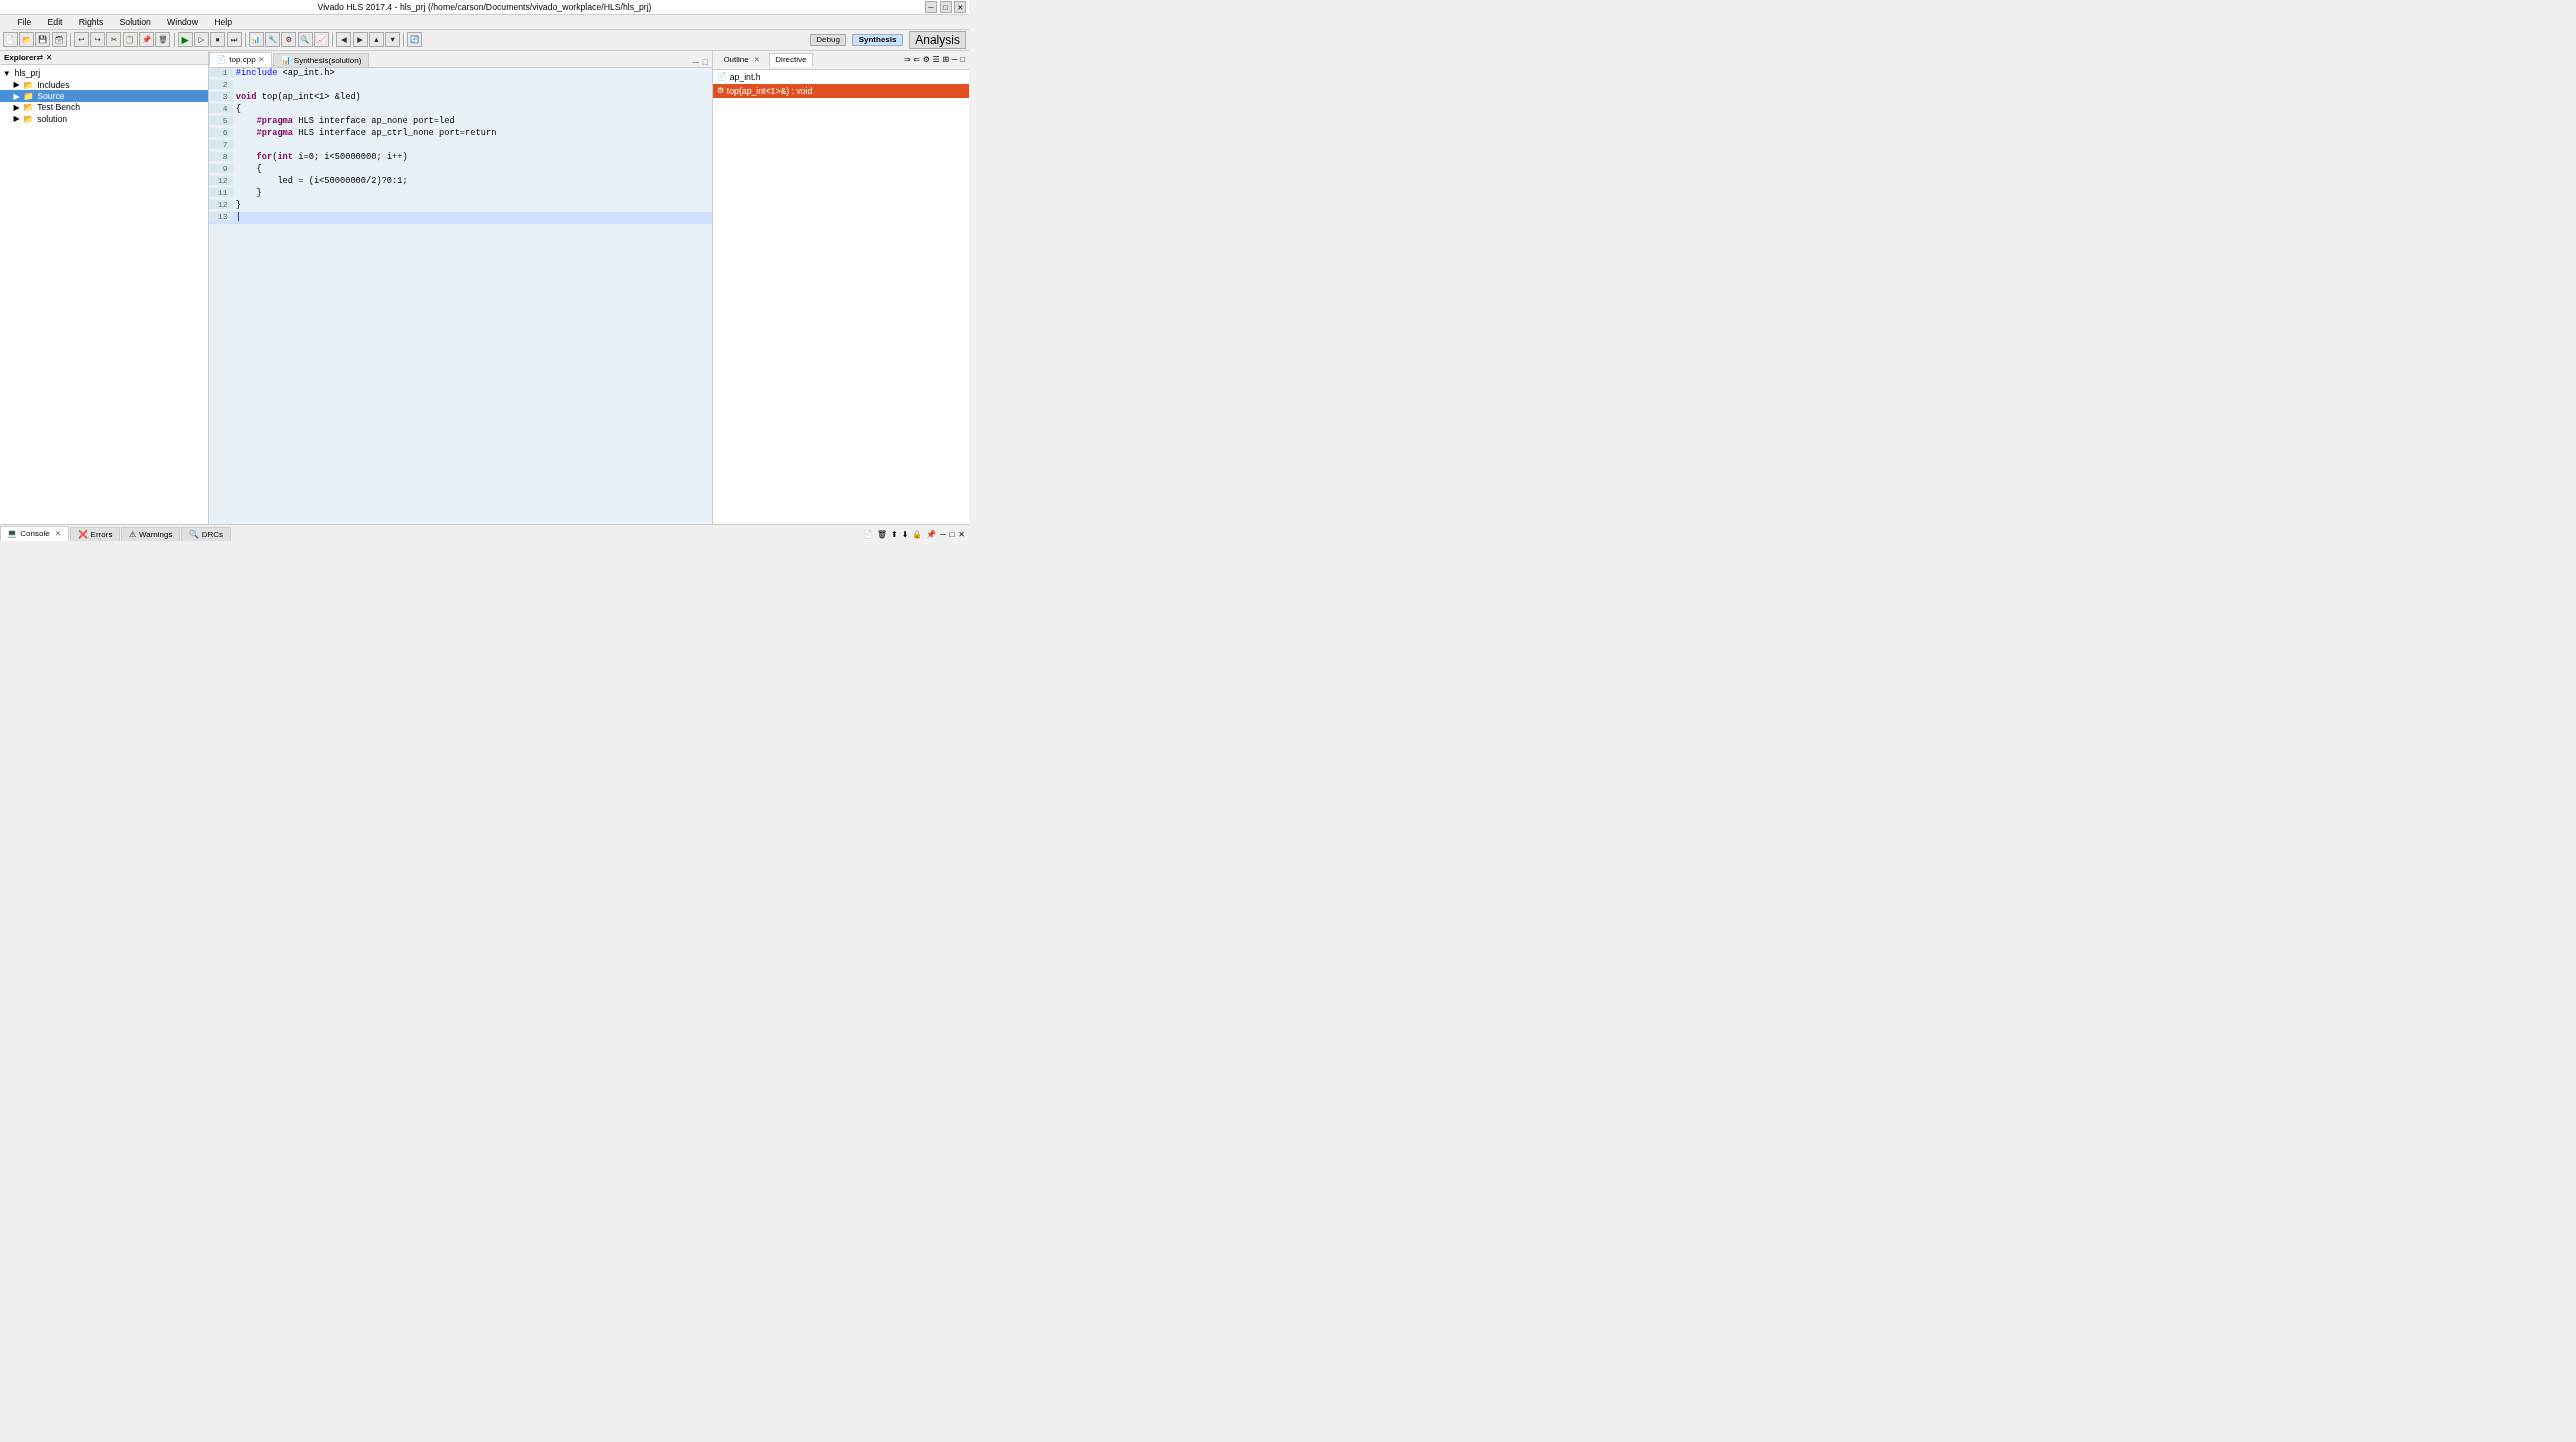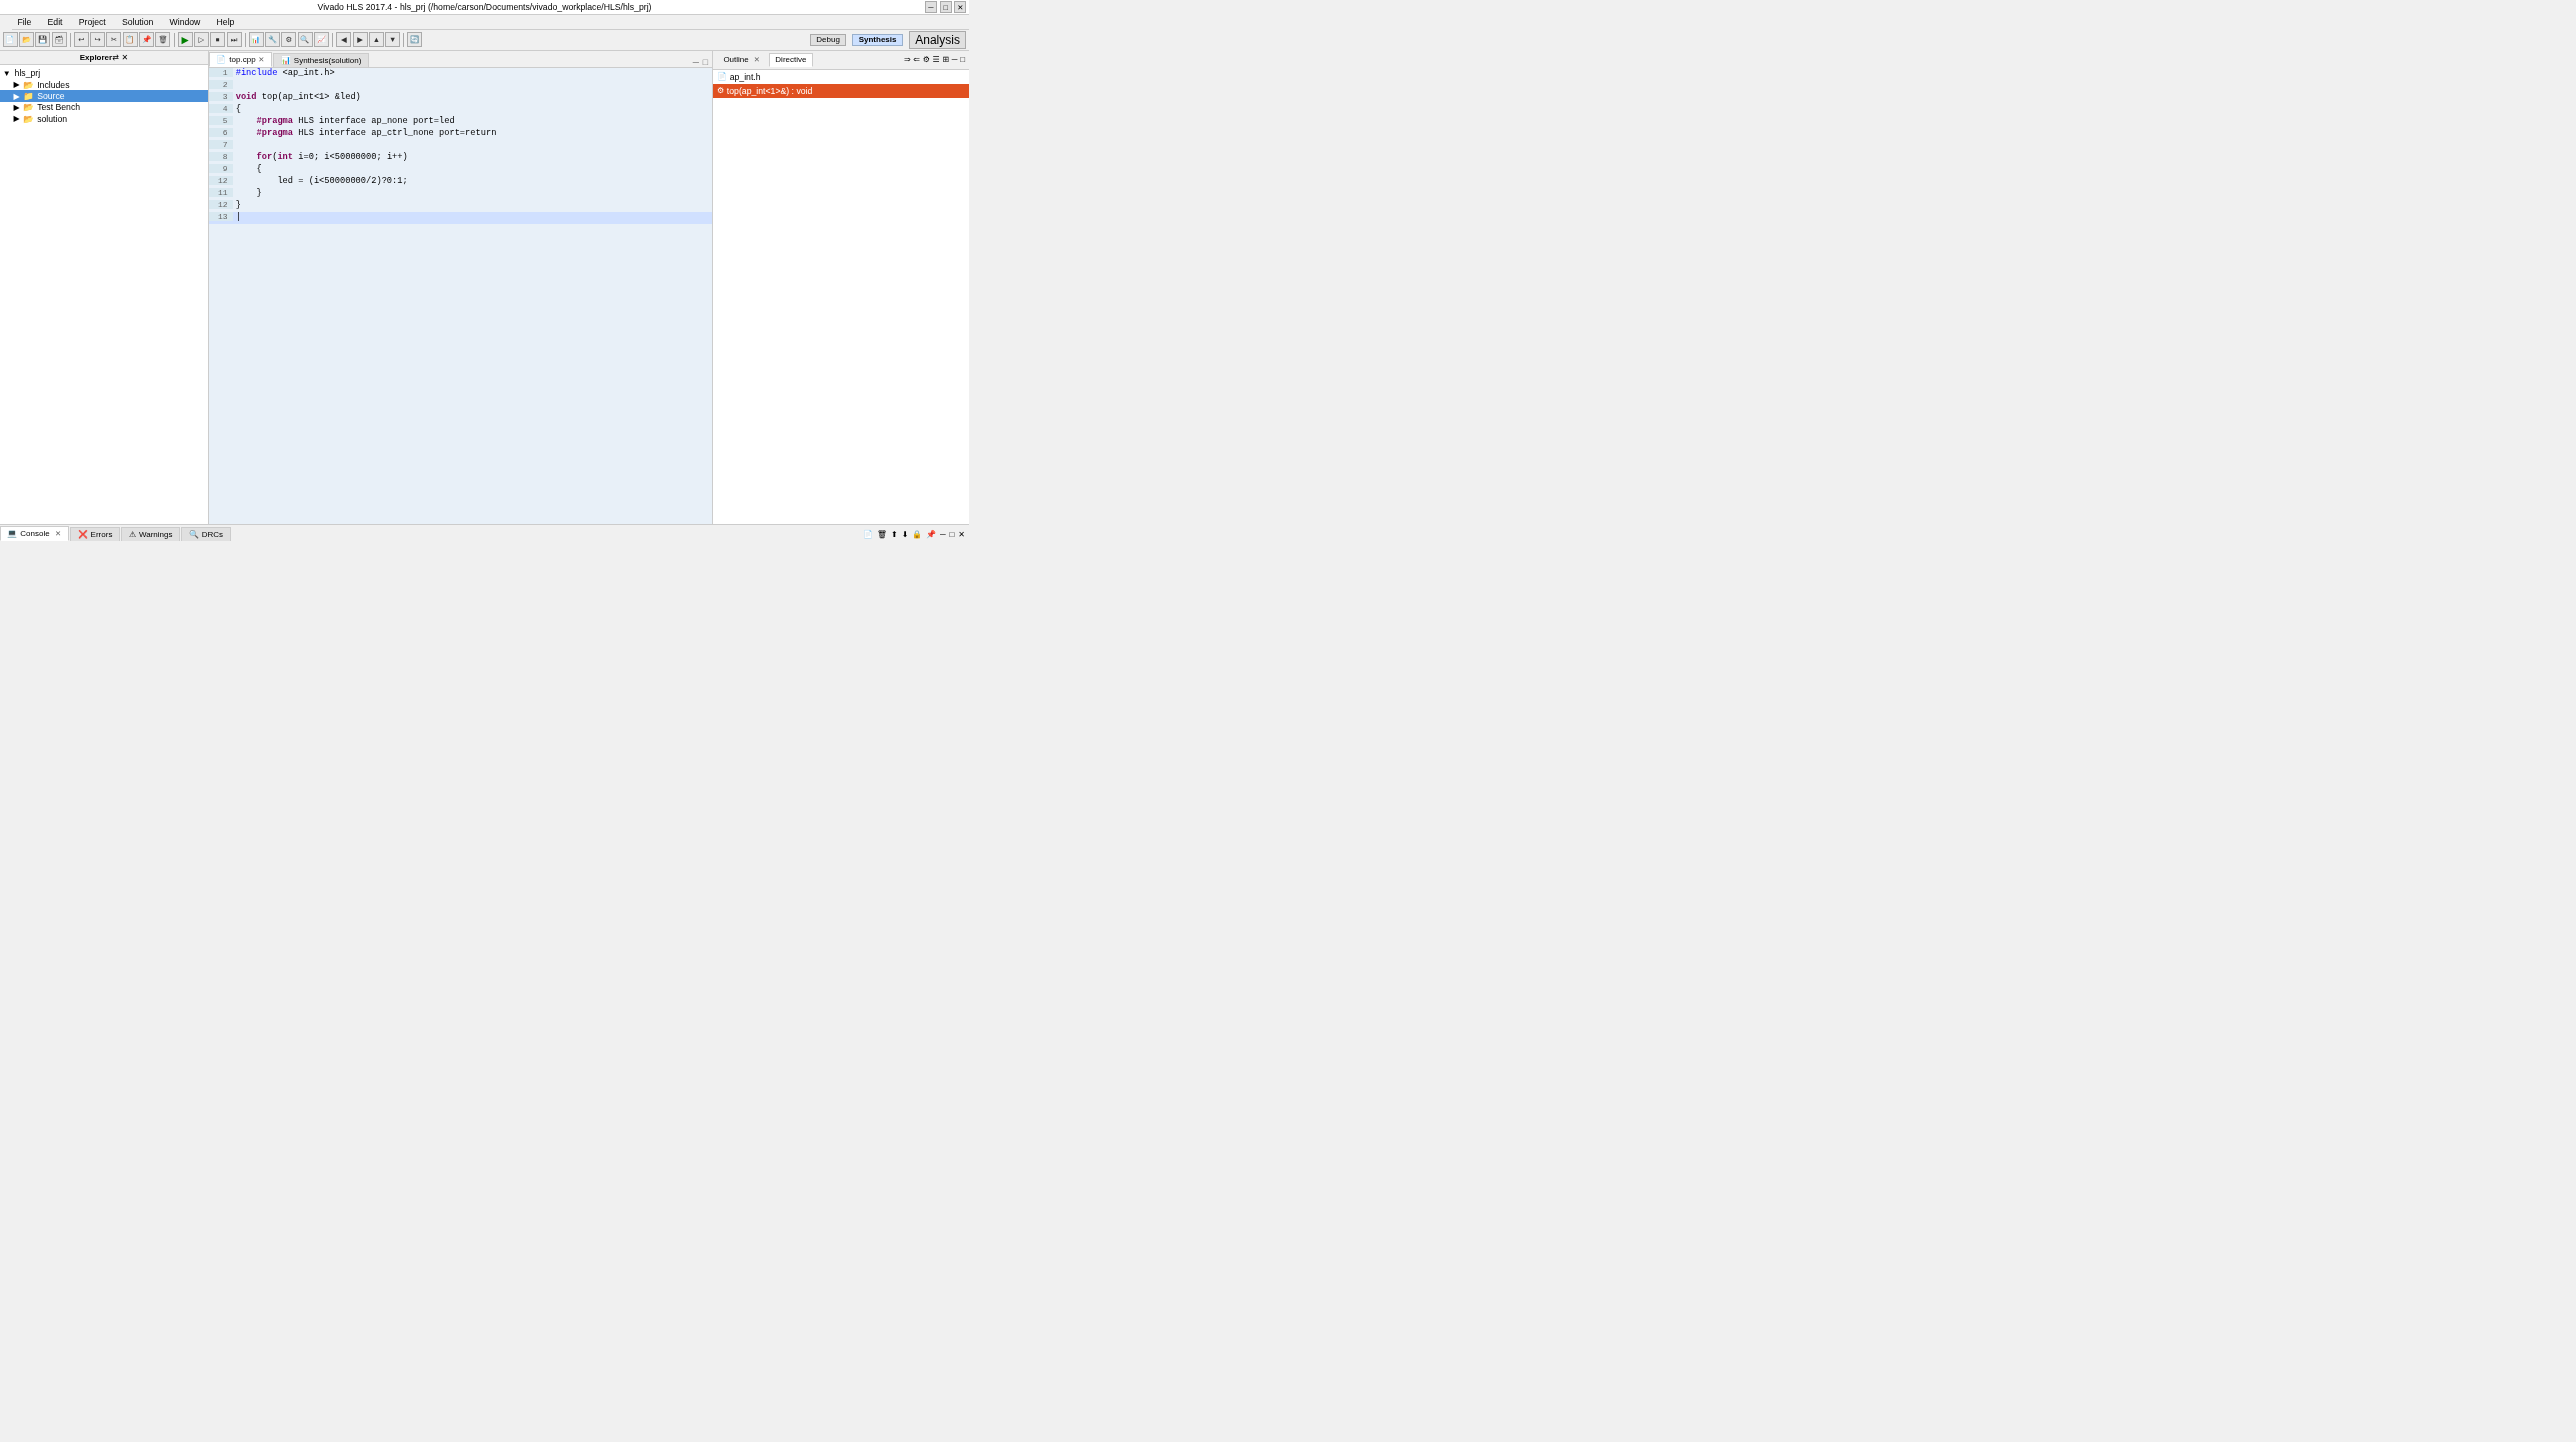--- a/index.html
+++ b/index.html
@@ -341,7 +341,7 @@
 <div id="menu-bar">
   <span class="menu-item">File</span>
   <span class="menu-item">Edit</span>
-  <span class="menu-item">Project</span>
+  <span class="menu-item">Rights</span>
   <span class="menu-item">Solution</span>
   <span class="menu-item">Window</span>
   <span class="menu-item">Help</span>

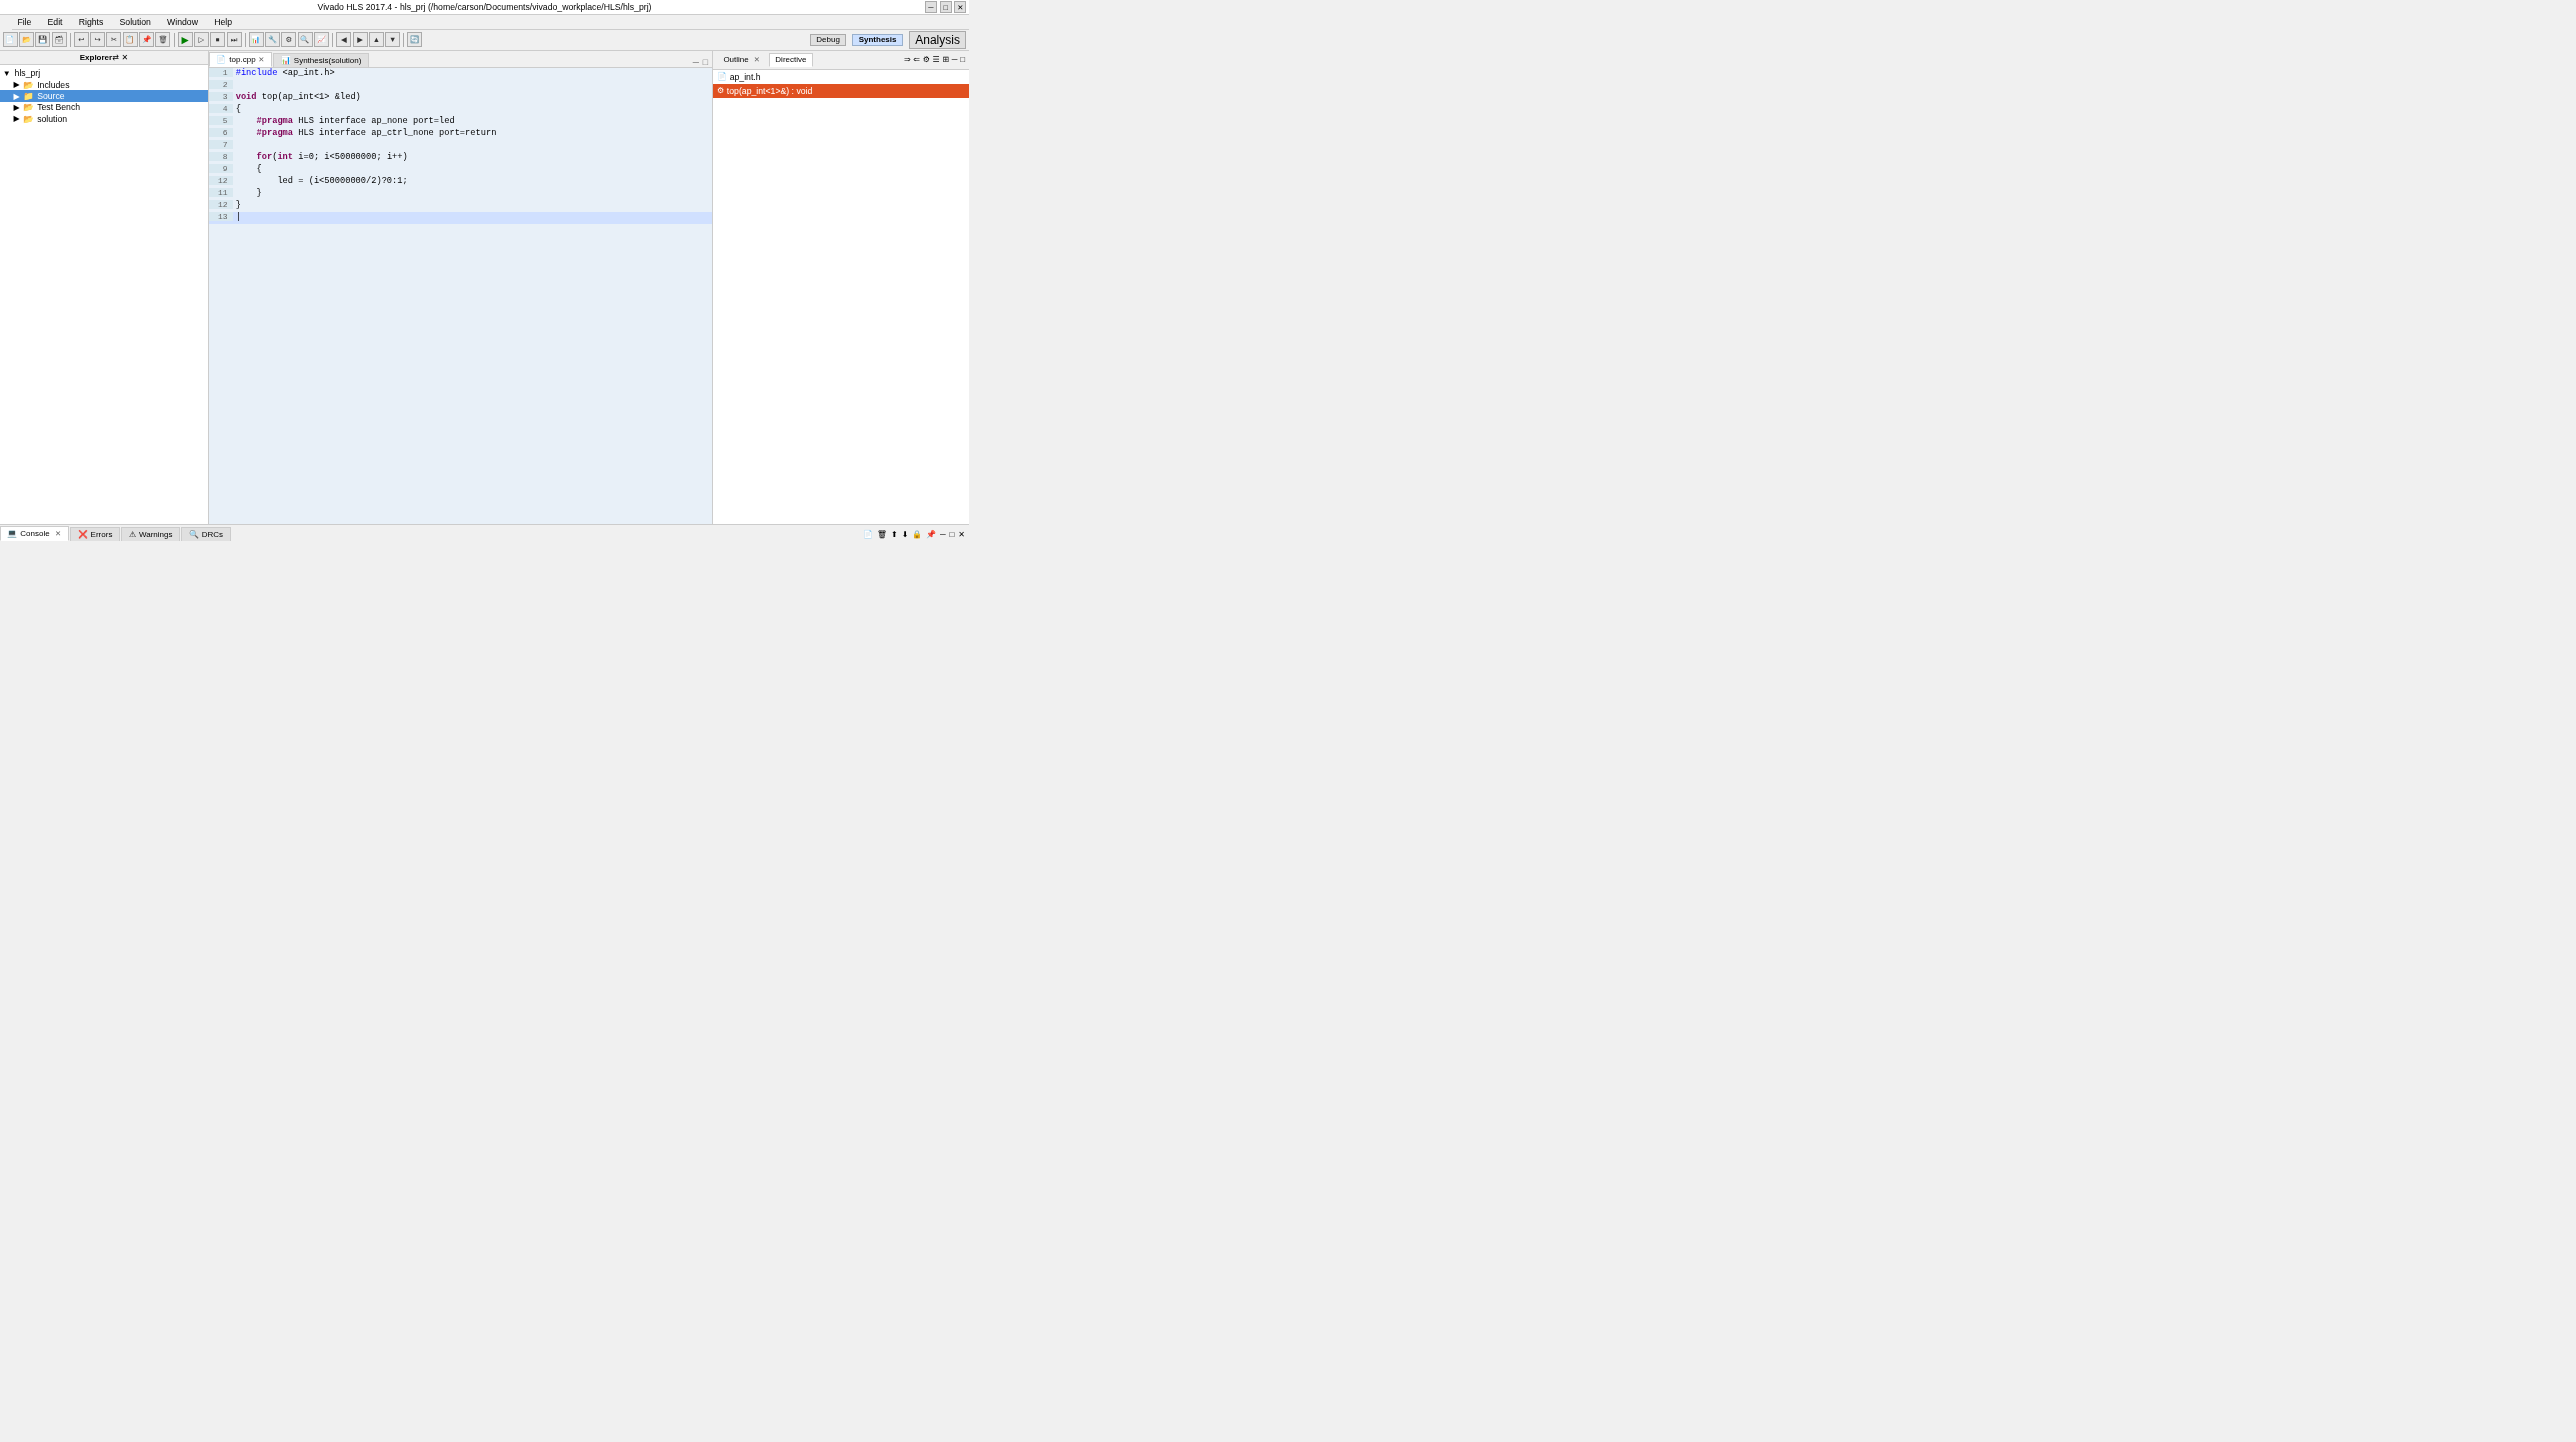--- a/index.html
+++ b/index.html
@@ -96,7 +96,7 @@
       padding: 2px 4px;
       display: flex;
       align-items: center;
-      justify-content: center;
+      justify-content: flex-start;
     }
     #explorer-header .panel-title {
       font-size: 8px;

